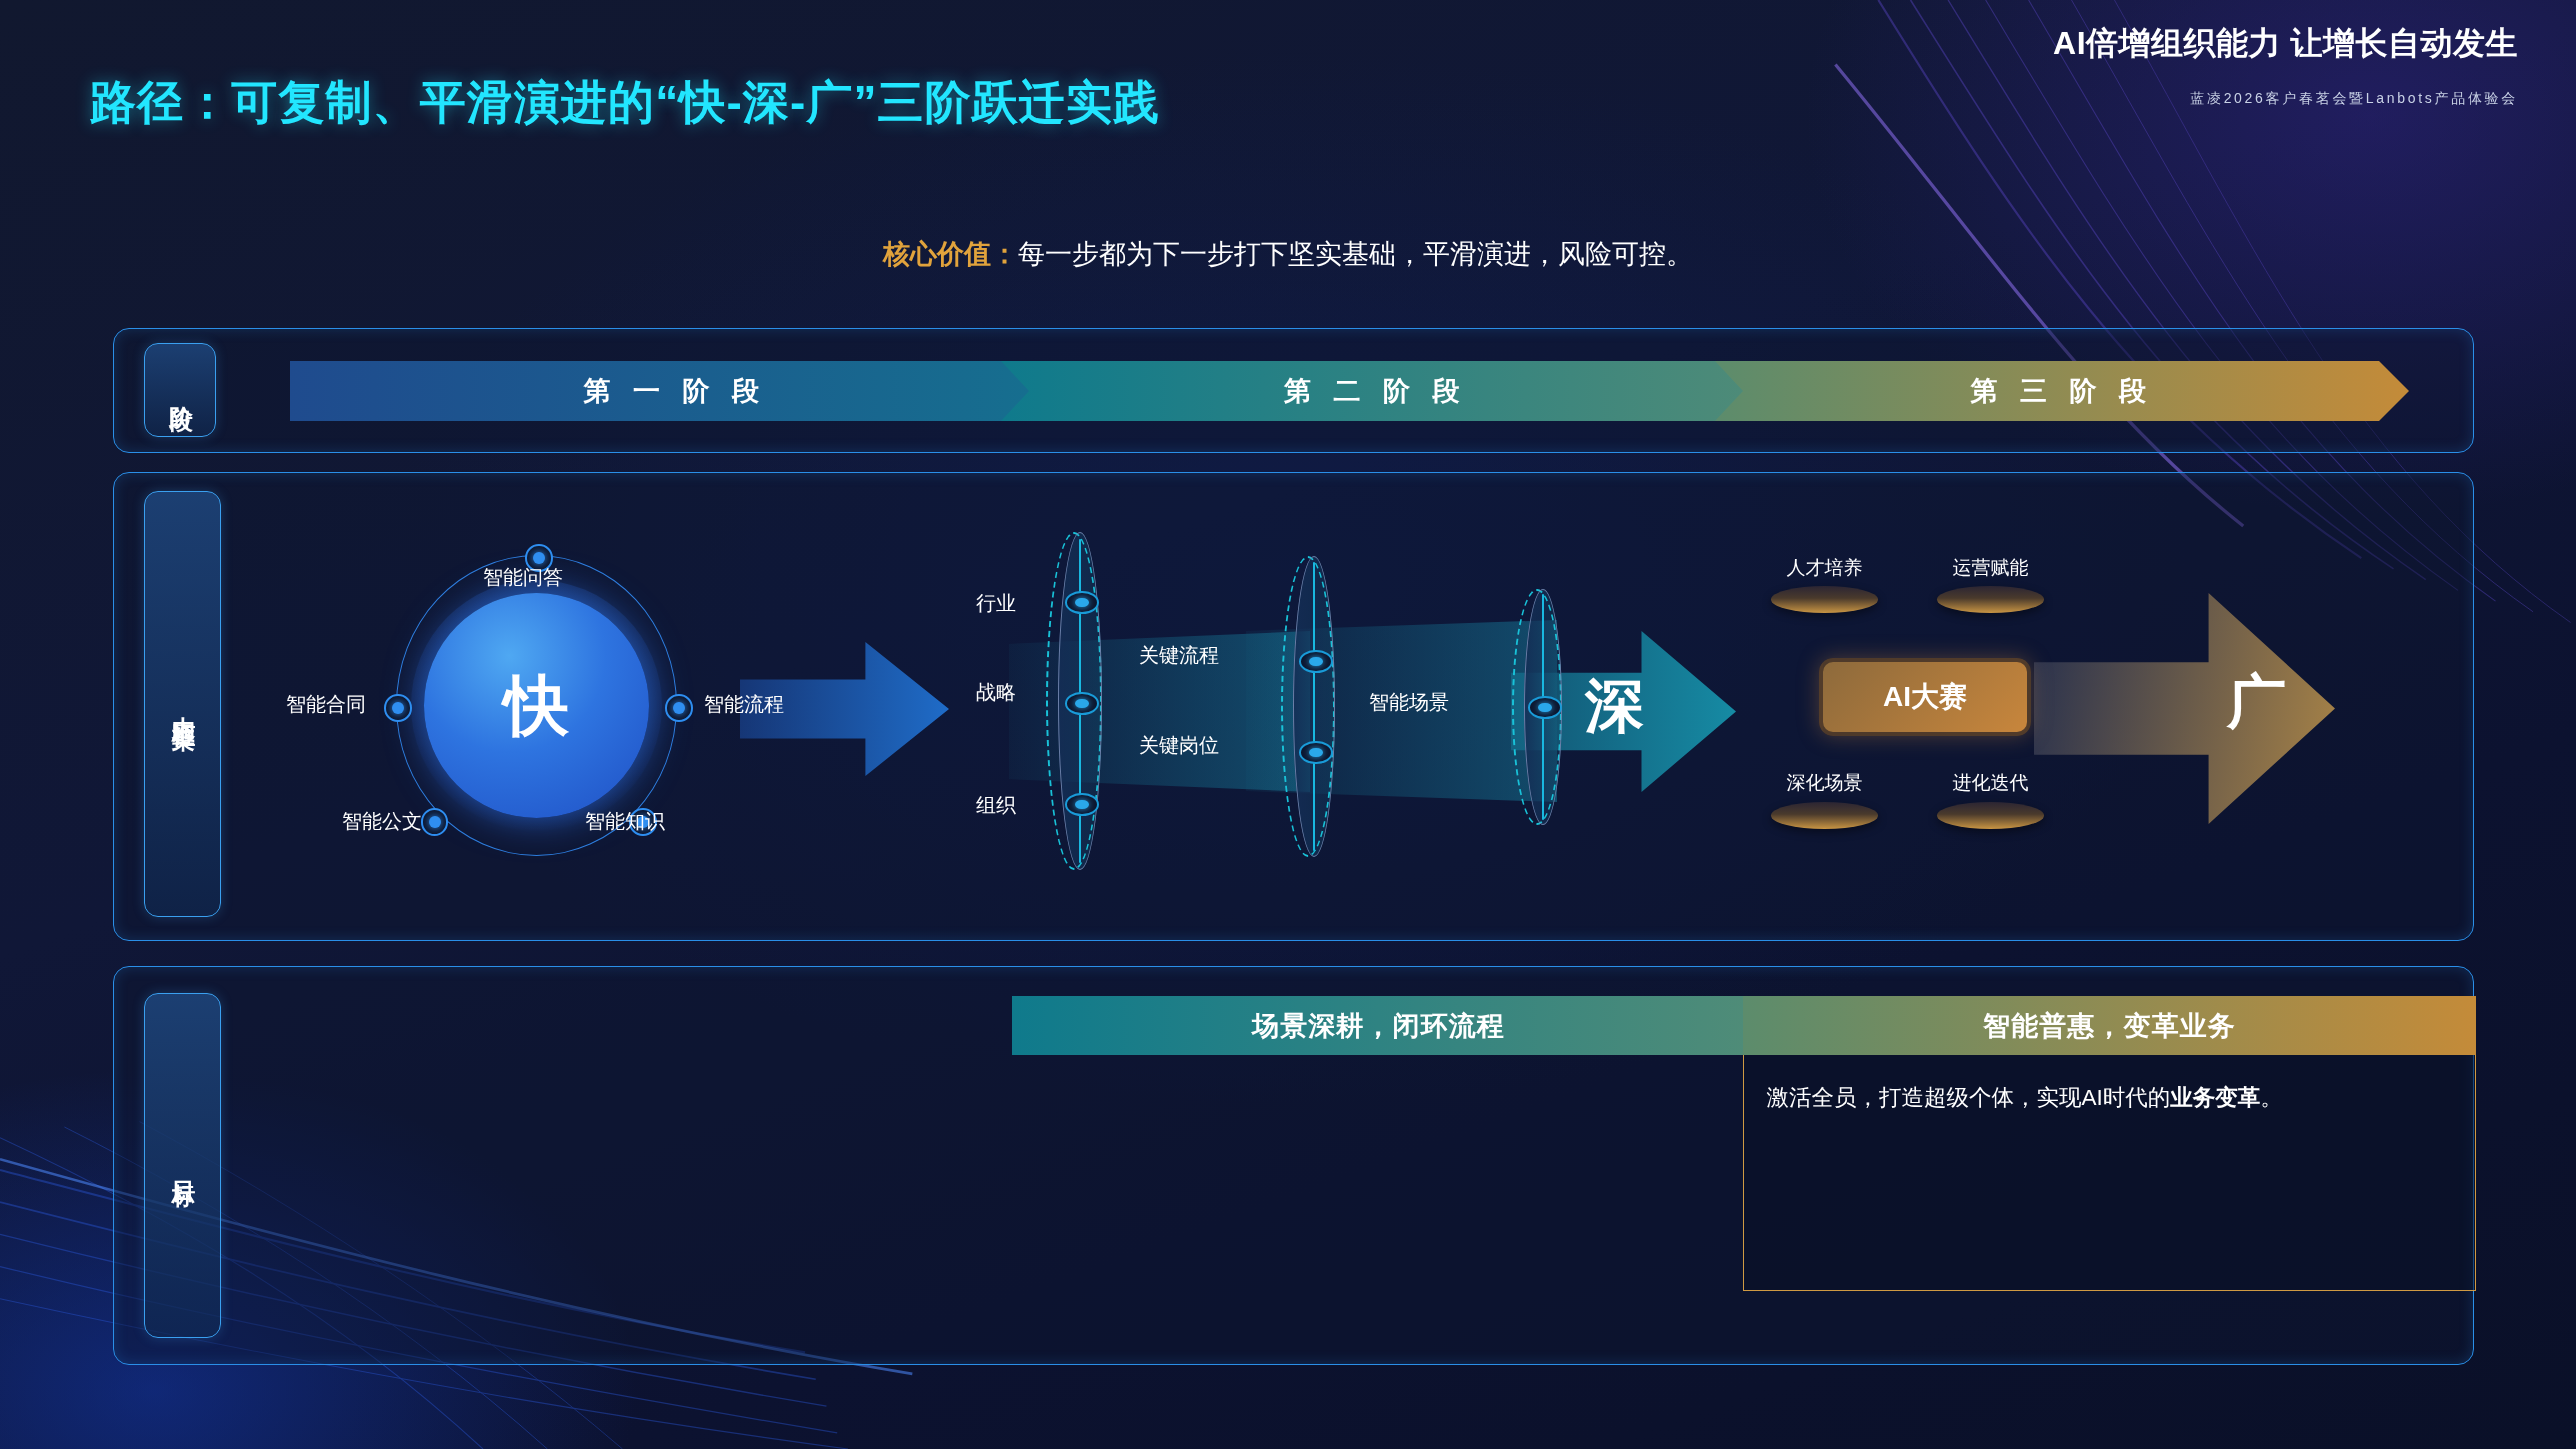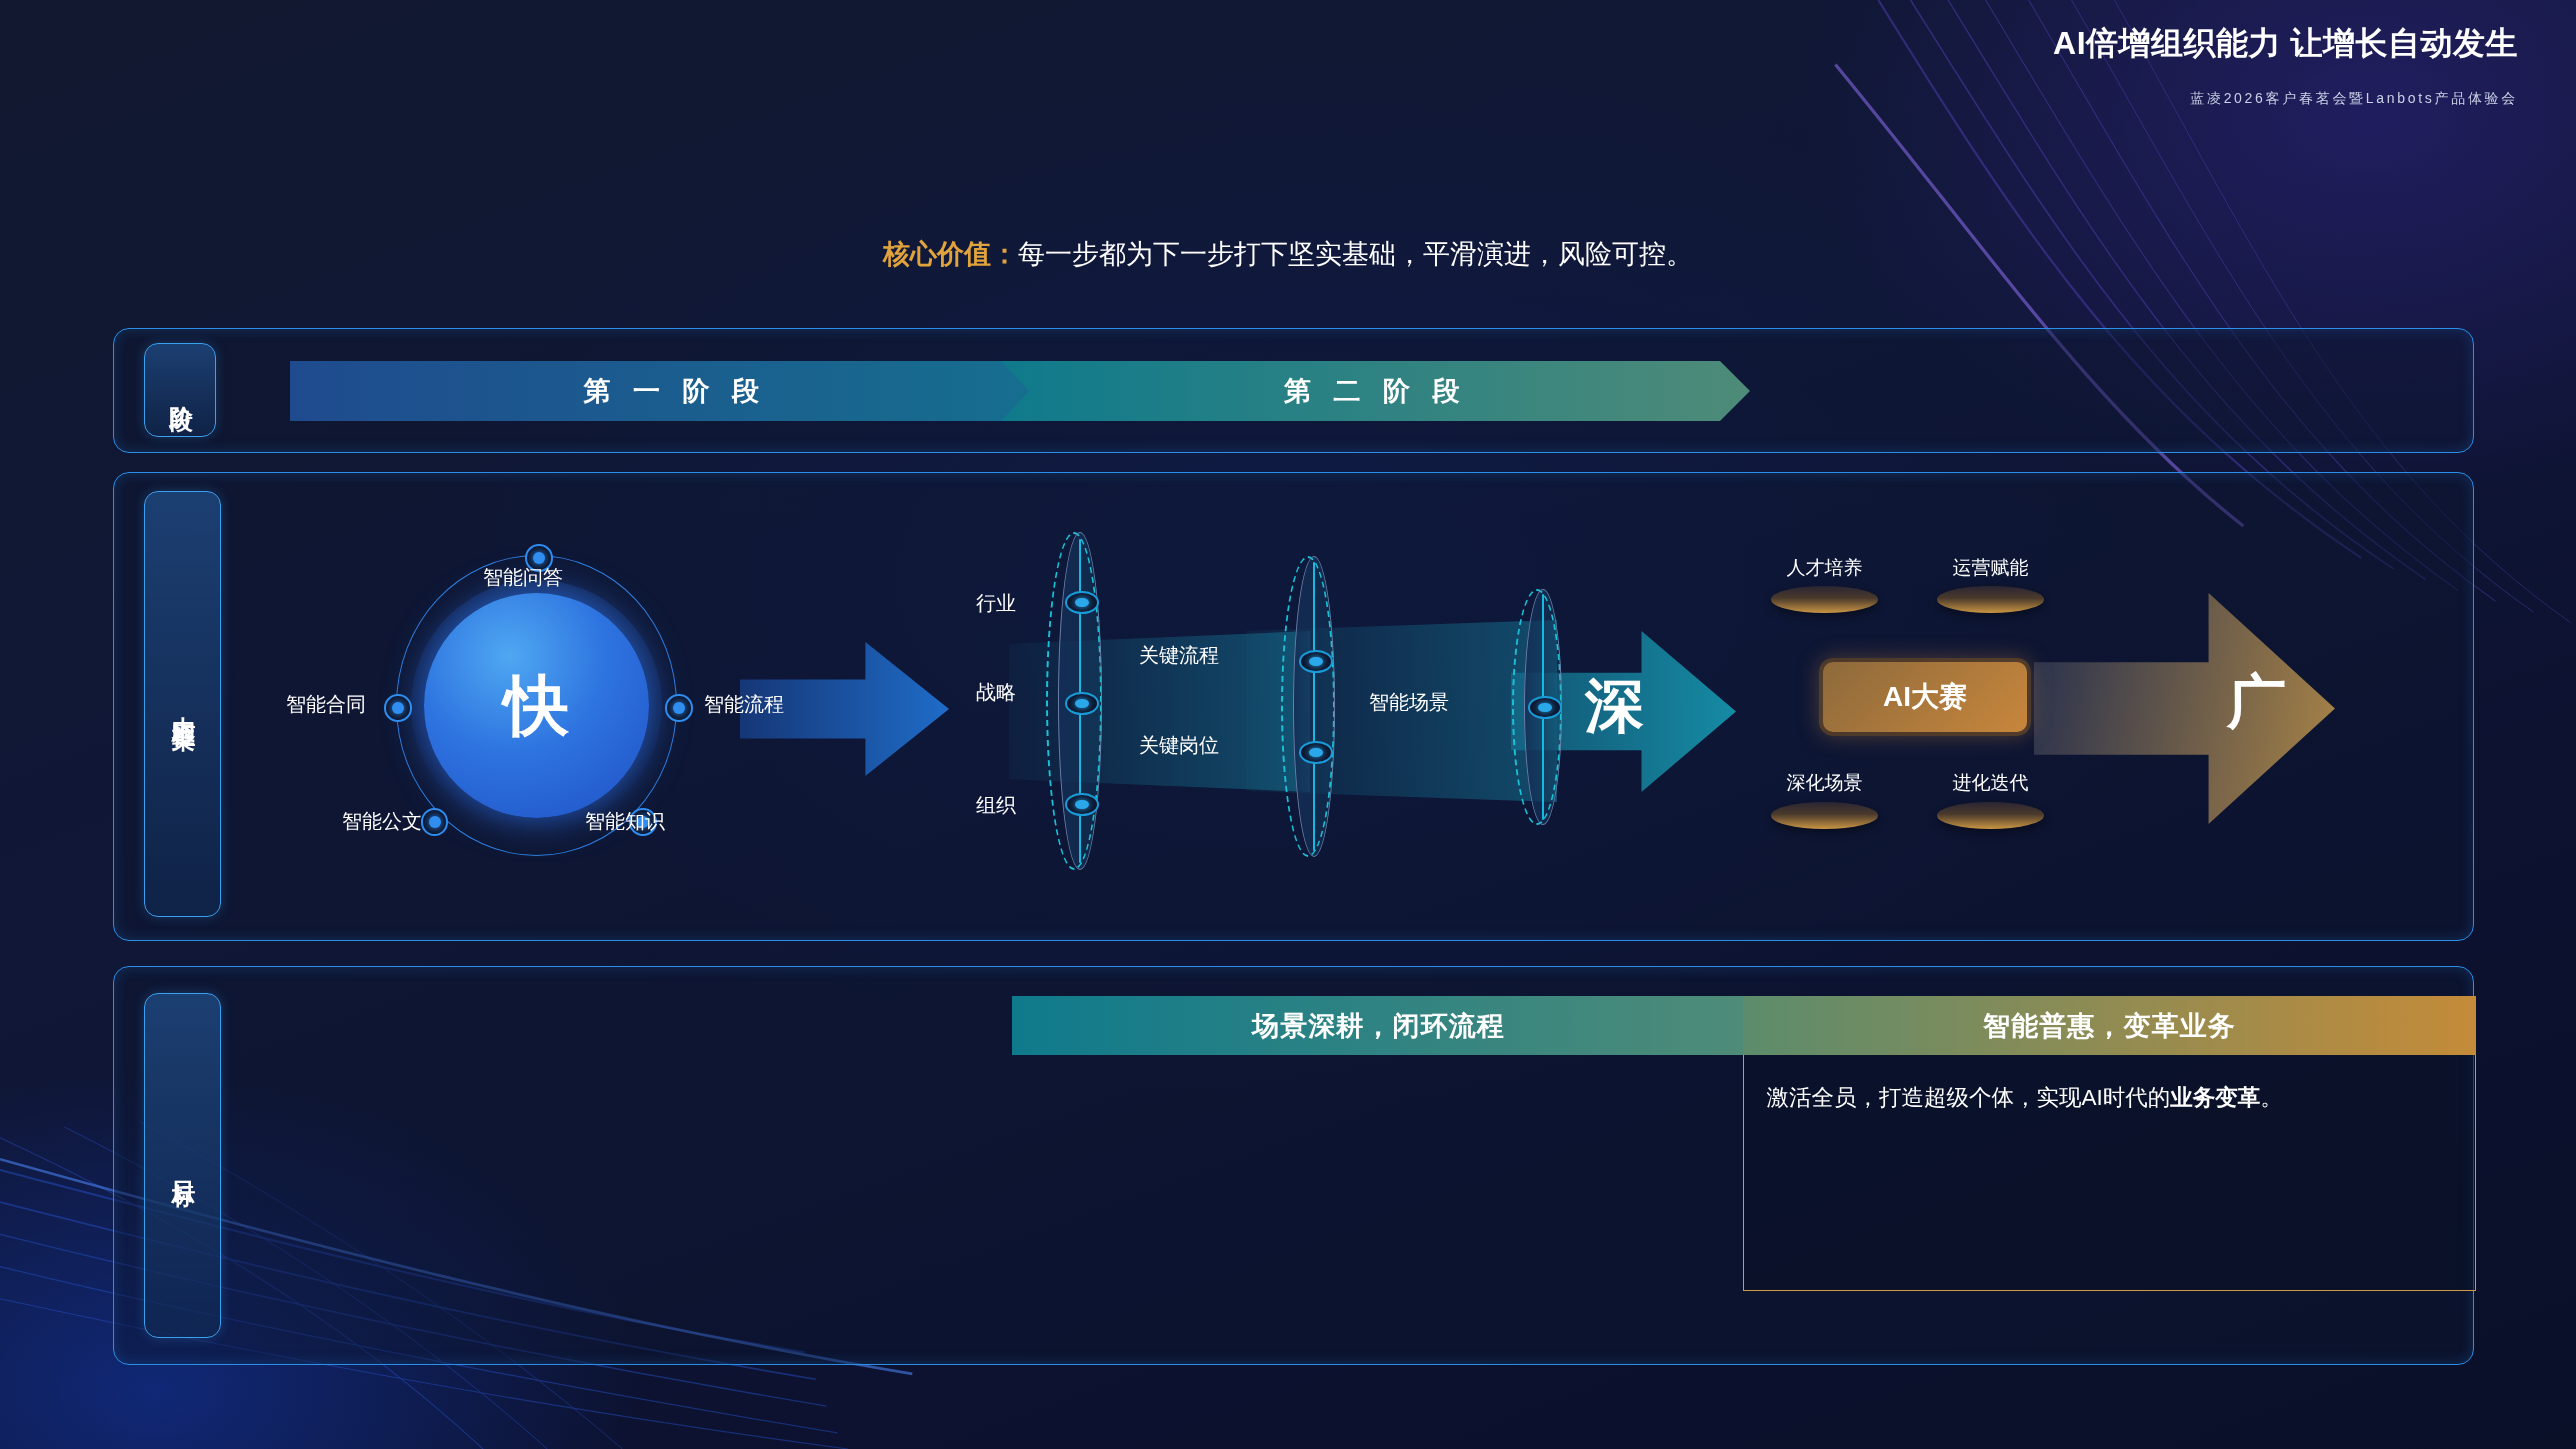--- a/index.html
+++ b/index.html
@@ -168,6 +168,7 @@
     </g>
   </svg>
 
+  <div class="title">路径：可复制、平滑演进的“快-深-广”三阶跃迁实践</div>
 
   <div class="brand">
     <div class="brand-main">AI倍增组织能力  让增长自动发生</div>

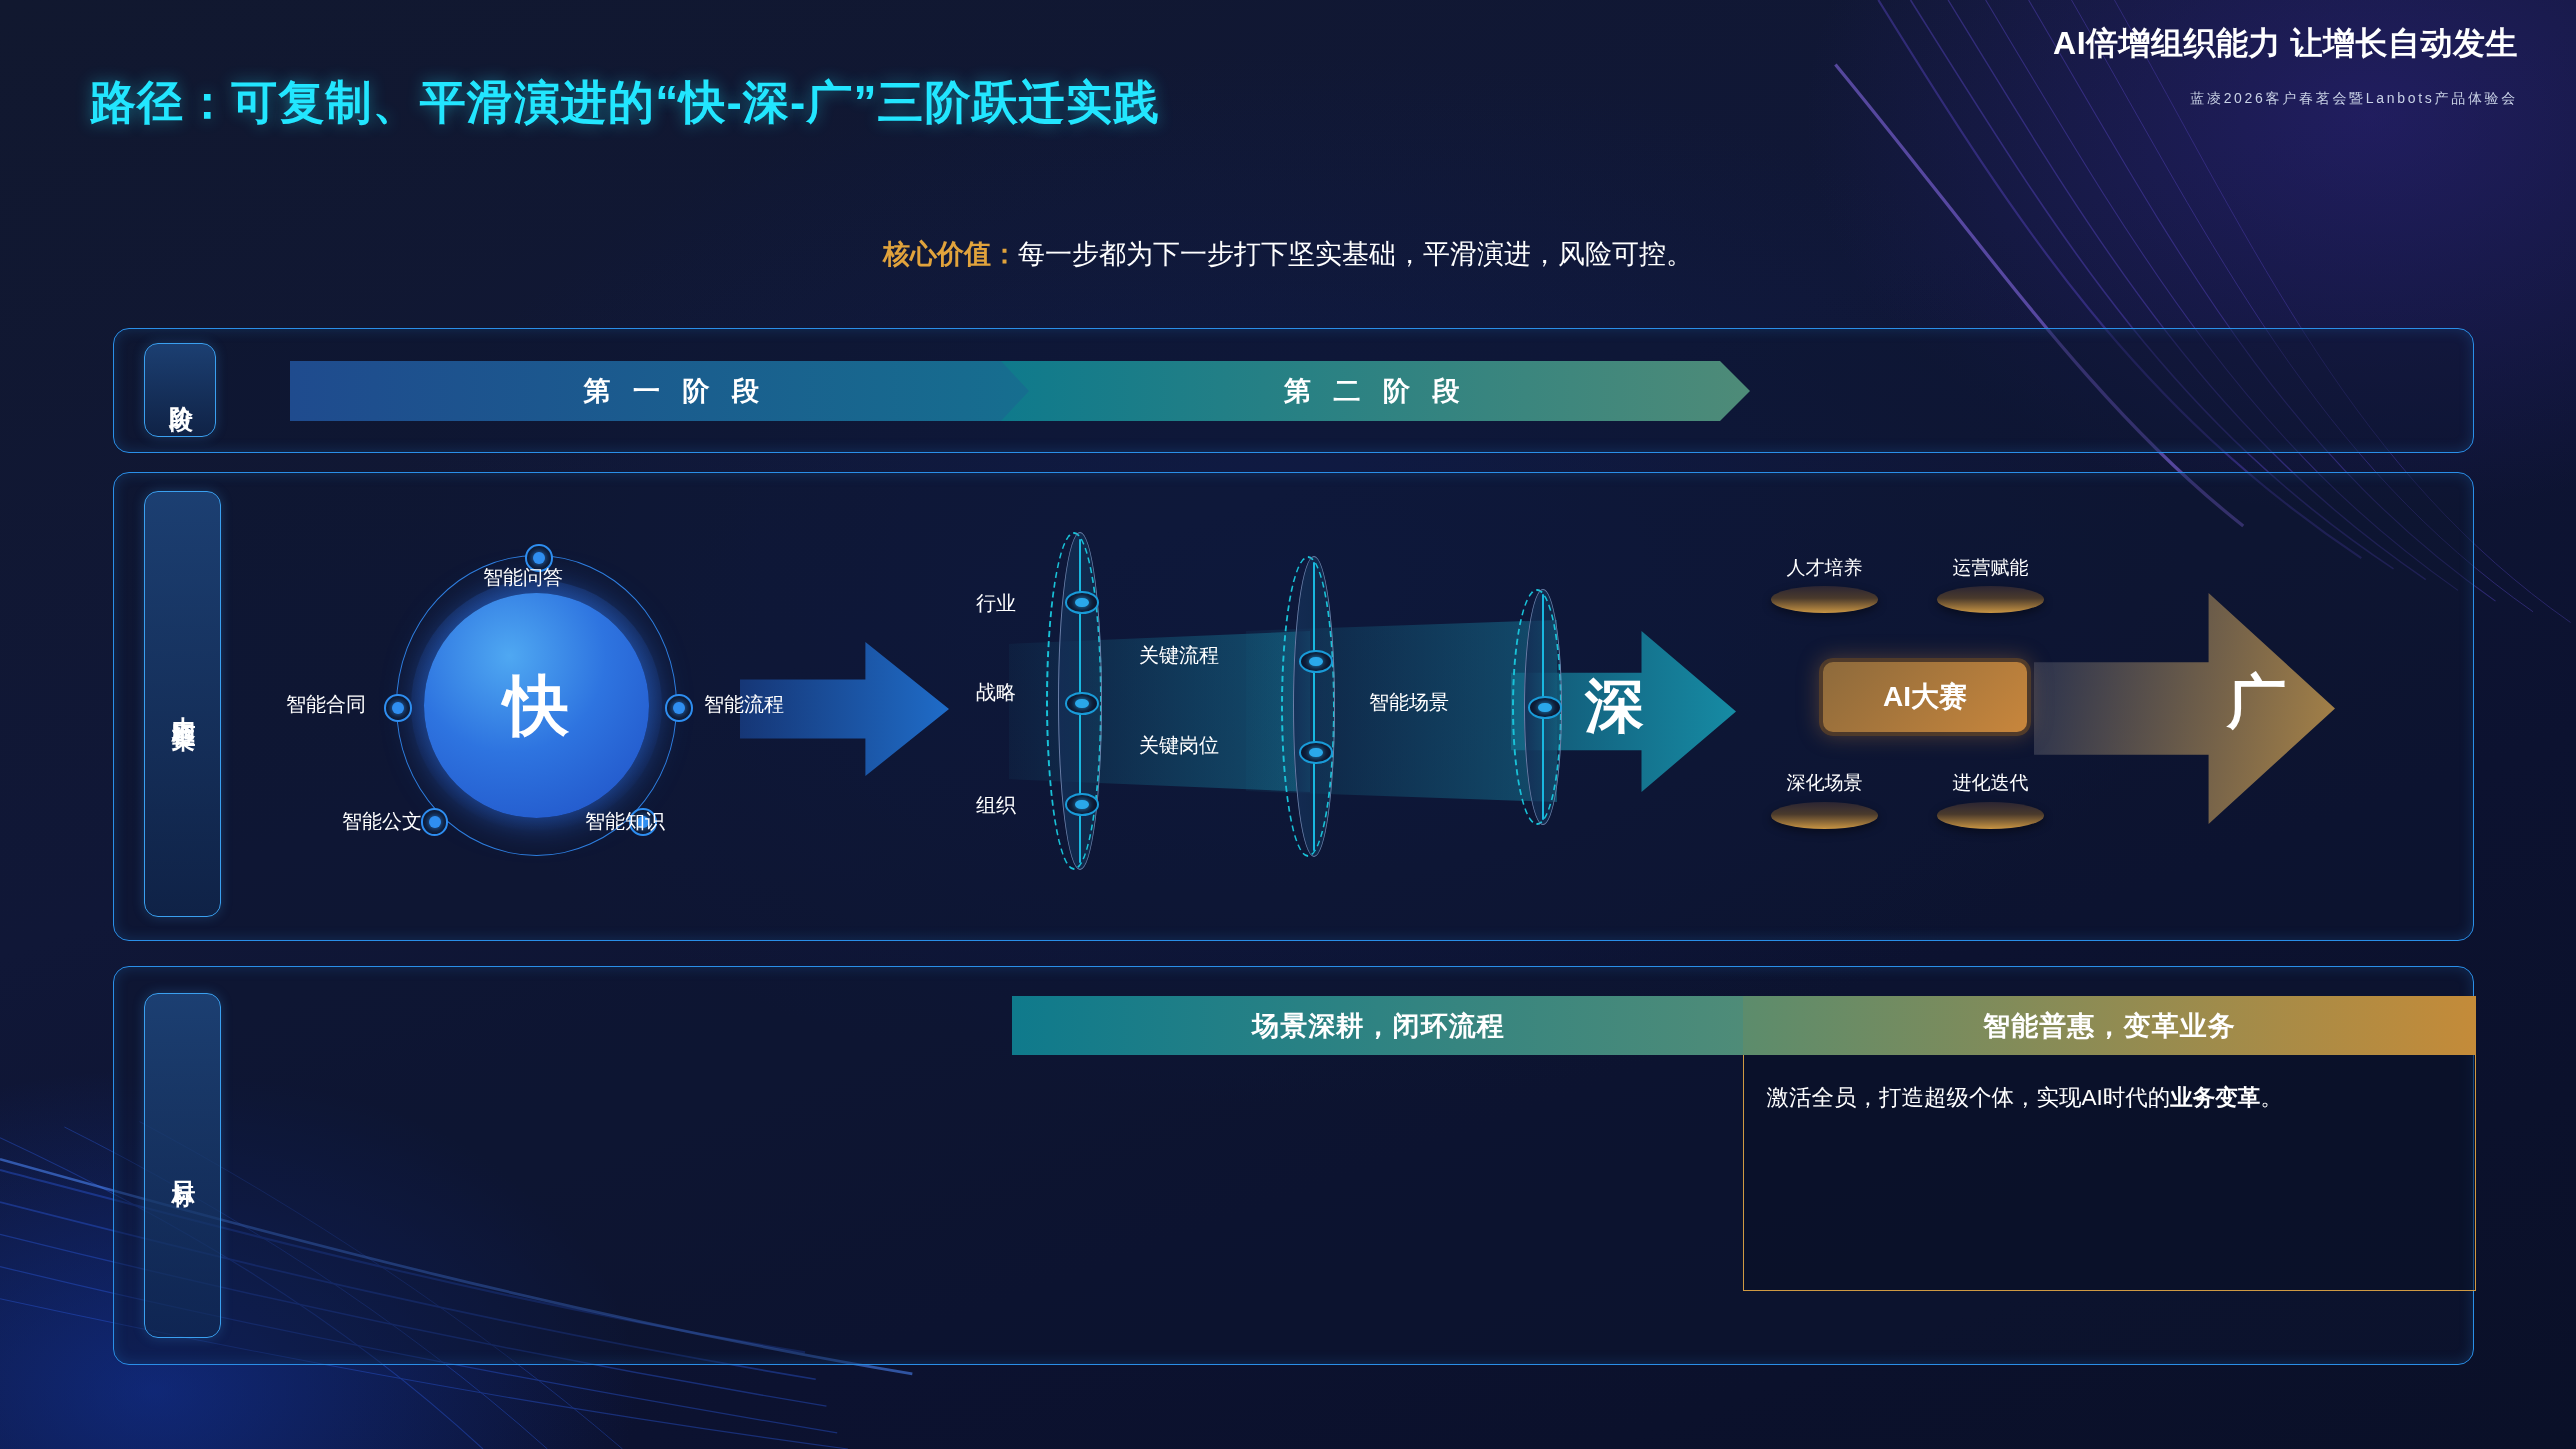--- a/index.html
+++ b/index.html
@@ -189,6 +189,9 @@
   <div class="chev" id="chev2">
     <span>第 二 阶 段</span>
   </div>
+  <div class="chev" id="chev3">
+    <span>第 三 阶 段</span>
+  </div>
 
   <div class="panel" id="content-panel"></div>
   <div class="rowlabel" id="content-label">

